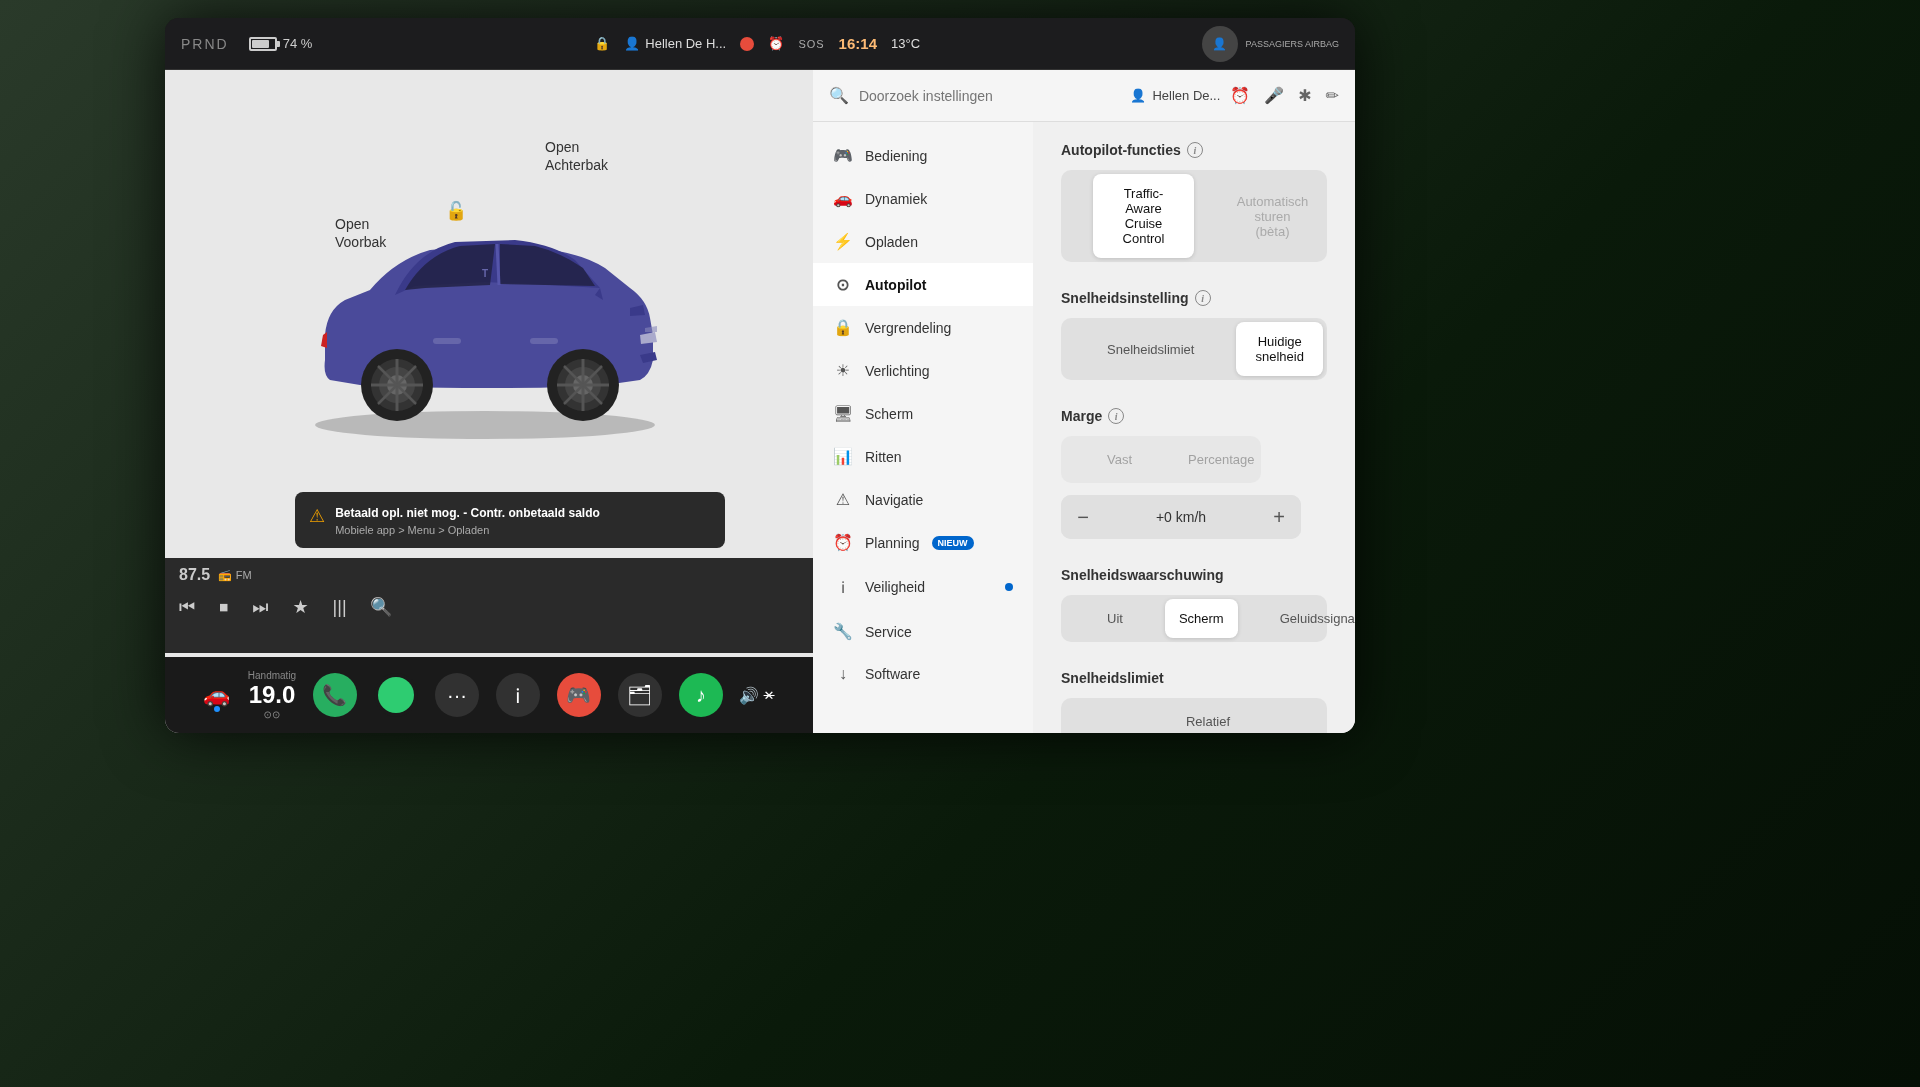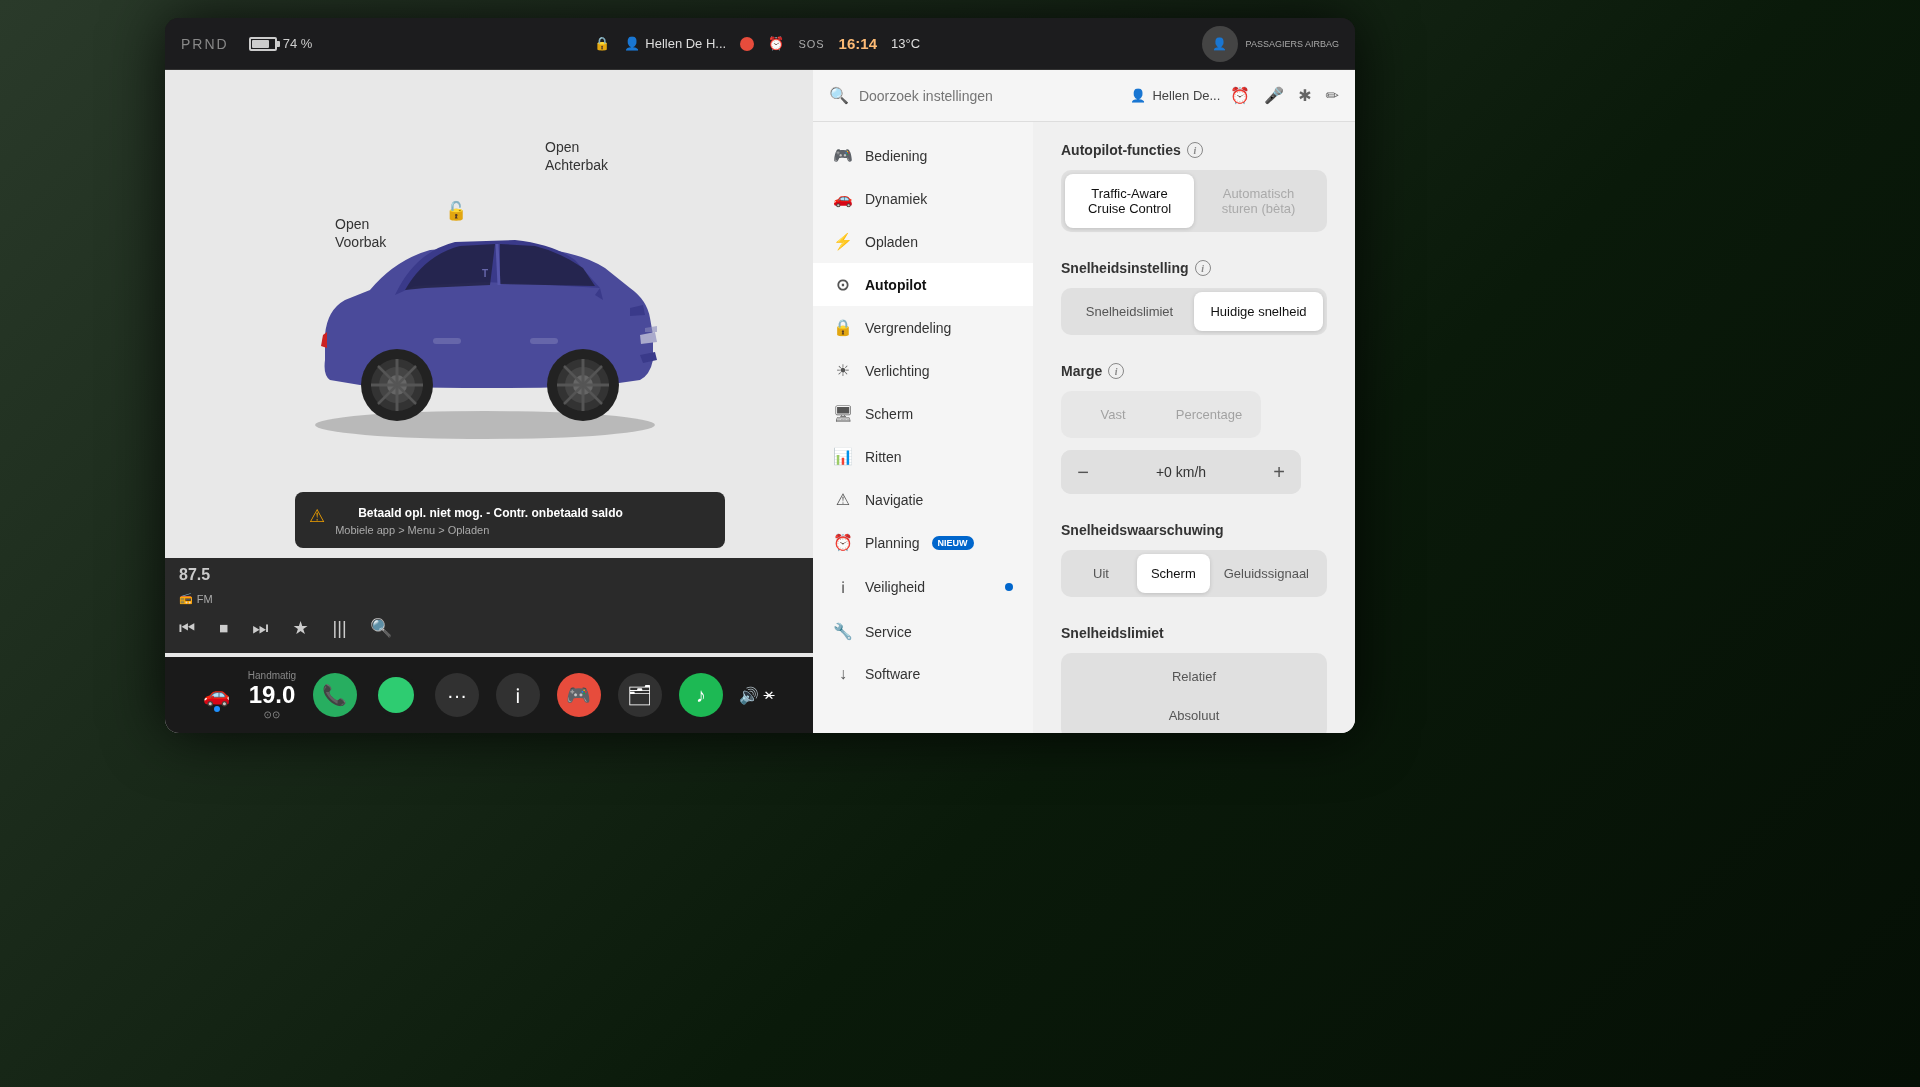--- a/index.html
+++ b/index.html
@@ -516,6 +516,7 @@
       background: transparent;
       color: #555;
       text-align: center;
+      margin-left: 28px;
     }
 
     .btn-option.active {

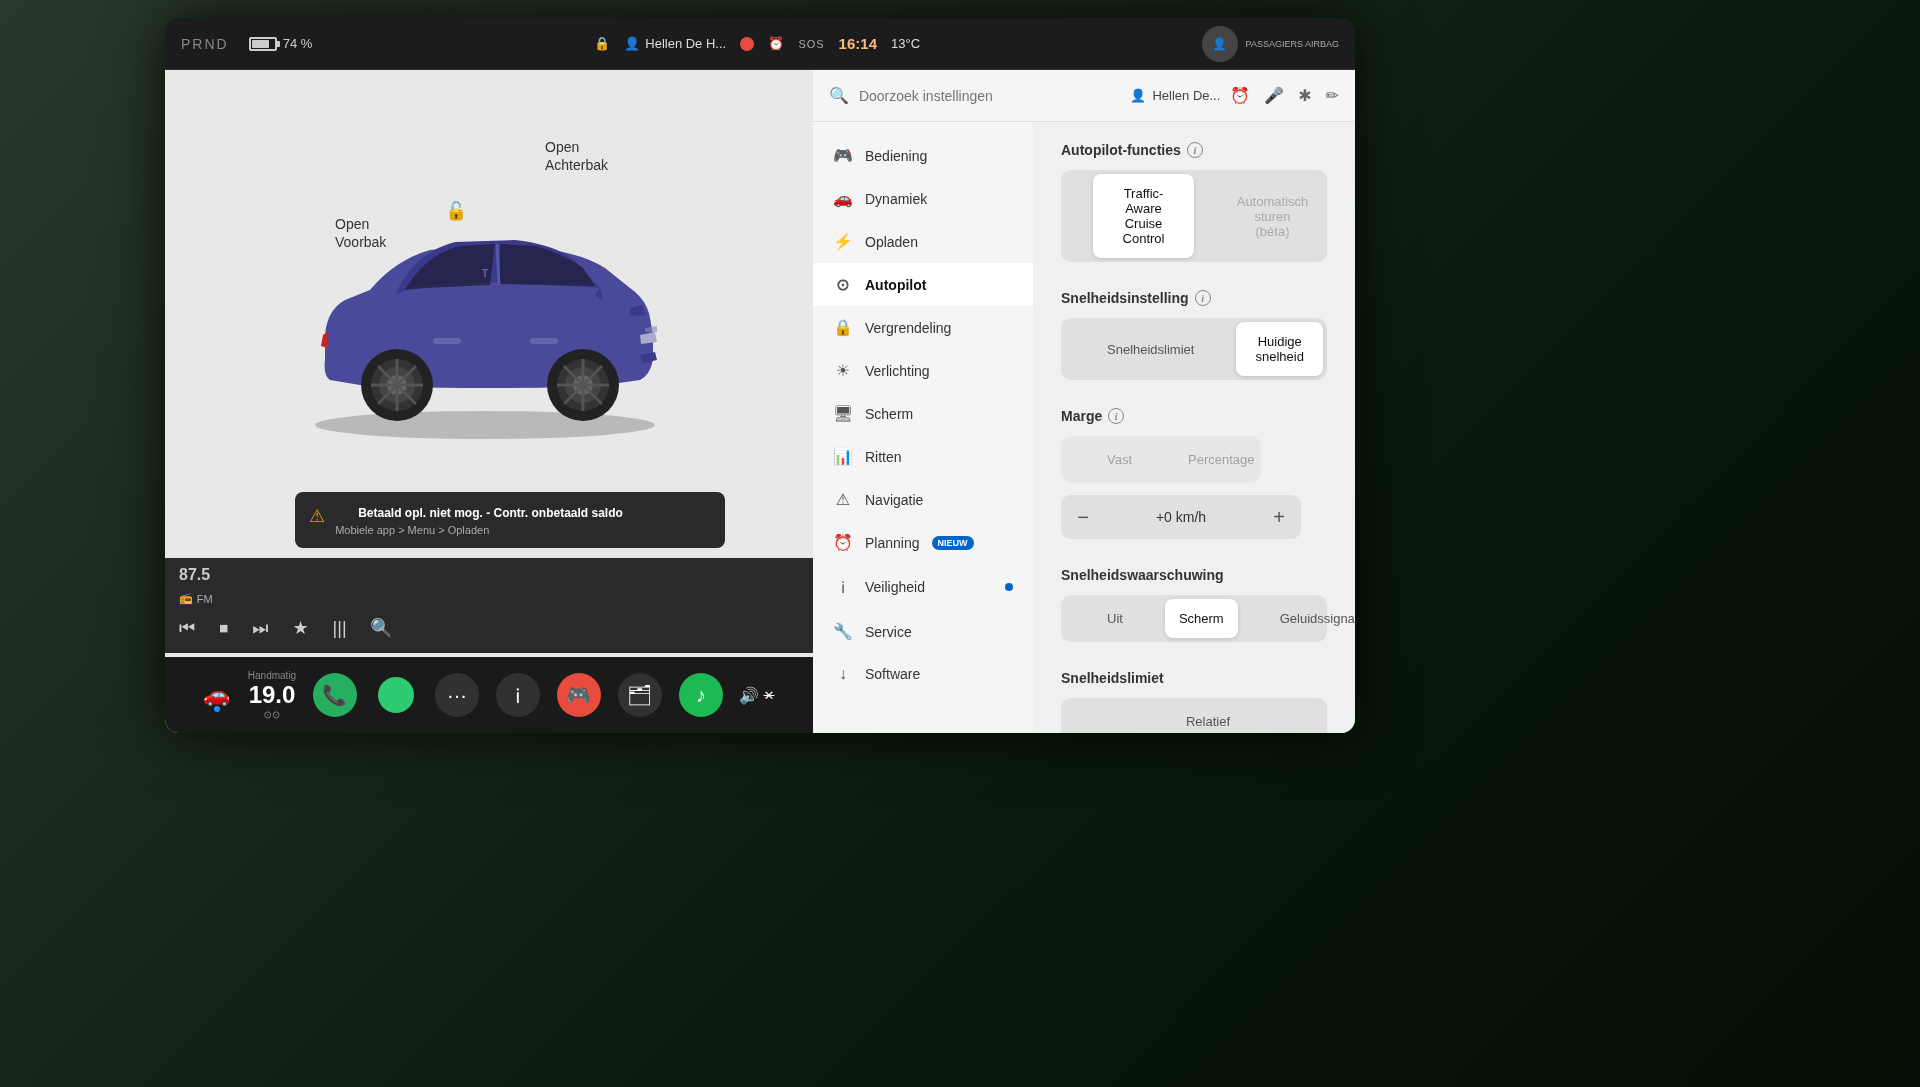--- a/index.html
+++ b/index.html
@@ -223,7 +223,6 @@
     .warning-text strong {
       font-weight: 600;
       font-size: 12px;
-      margin-left: 23px;
     }
 
     .warning-subtext {

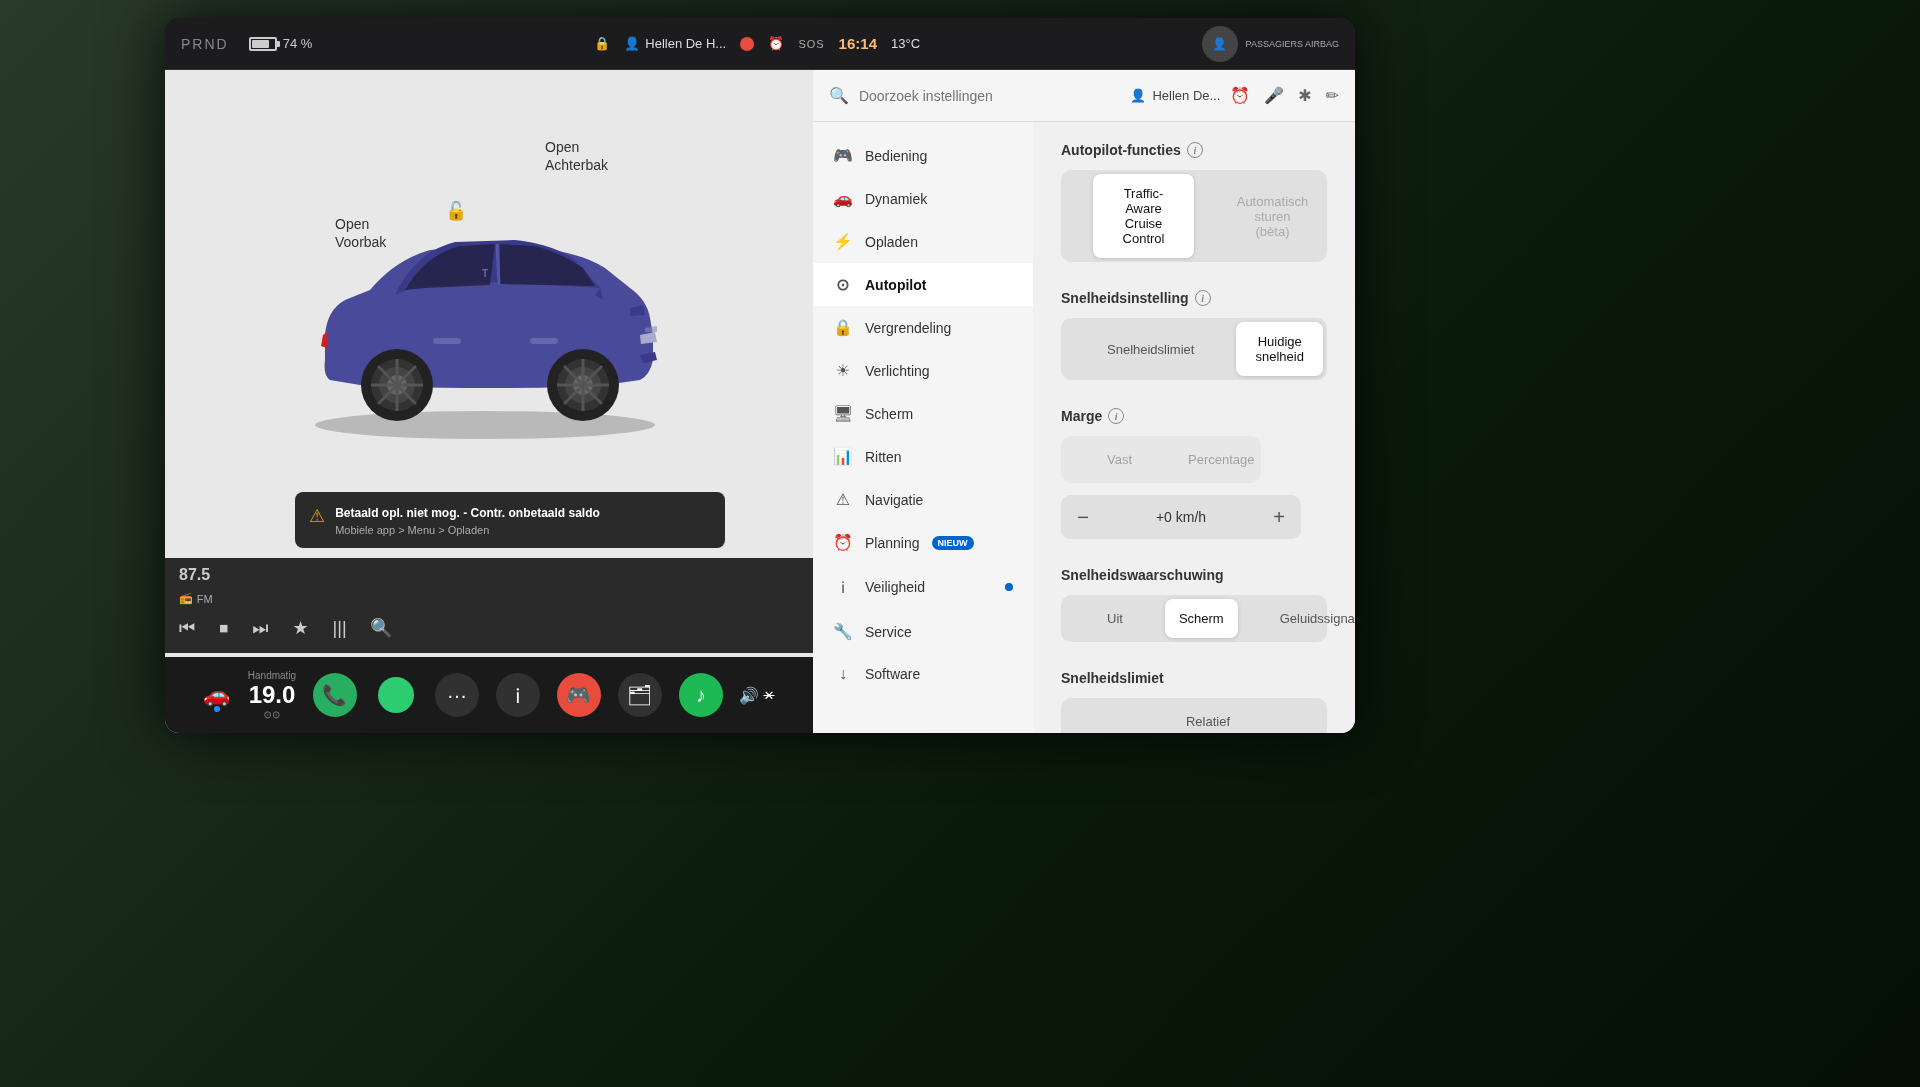--- a/index.html
+++ b/index.html
@@ -246,10 +246,9 @@
 
     .music-info {
       display: flex;
-      align-items: flex-start;
+      align-items: center;
       gap: 8px;
       margin-bottom: 6px;
-      flex-direction: column;
     }
 
     .music-station {

